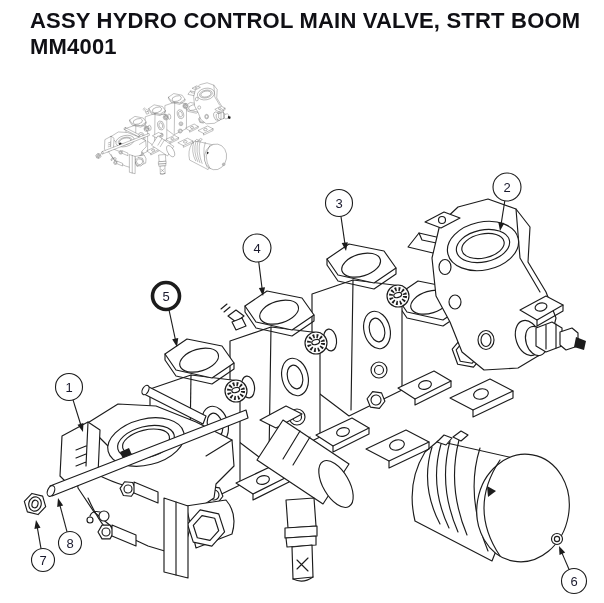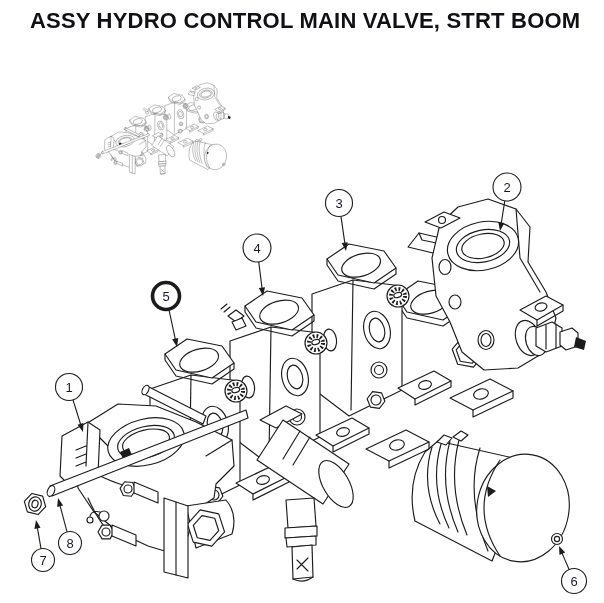--- a/index.html
+++ b/index.html
@@ -28,6 +28,7 @@
 <div class="page">
   <div class="title">
     <div>ASSY HYDRO CONTROL MAIN VALVE, STRT BOOM</div>
+    <div>MM4001</div>
   </div>
 
   <svg id="psvg" width="604" height="603" viewBox="0 0 604 603">

